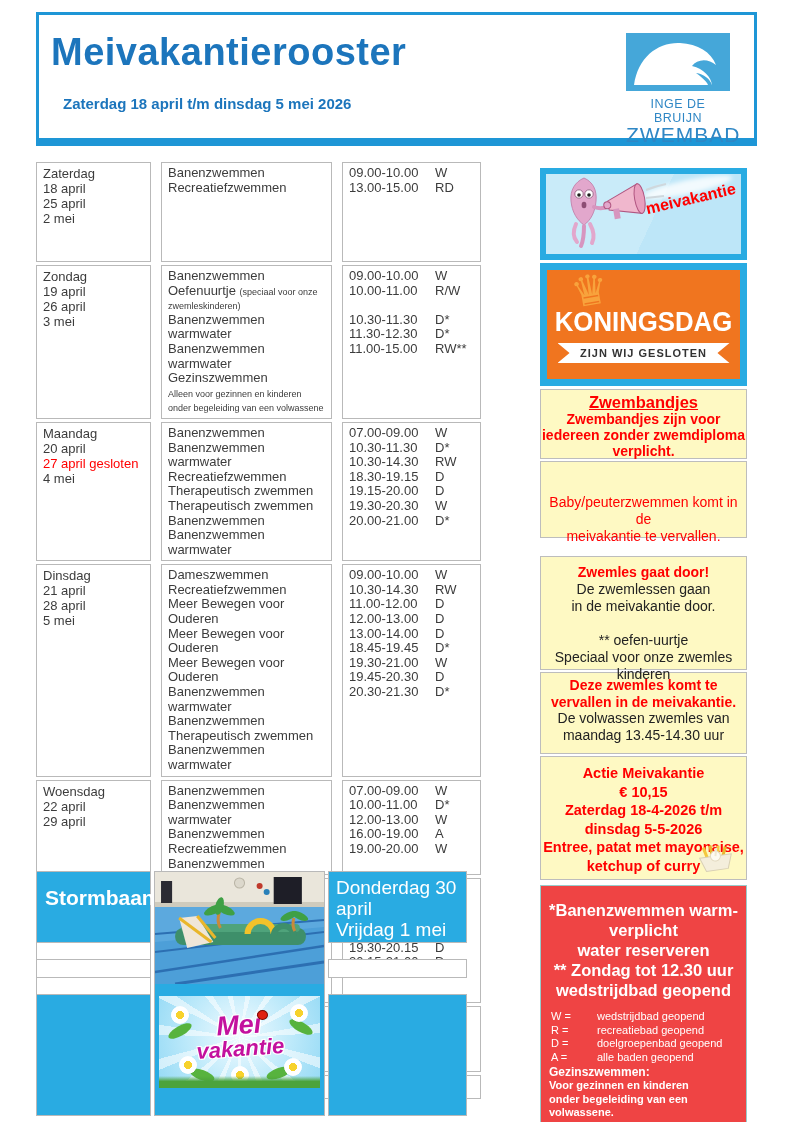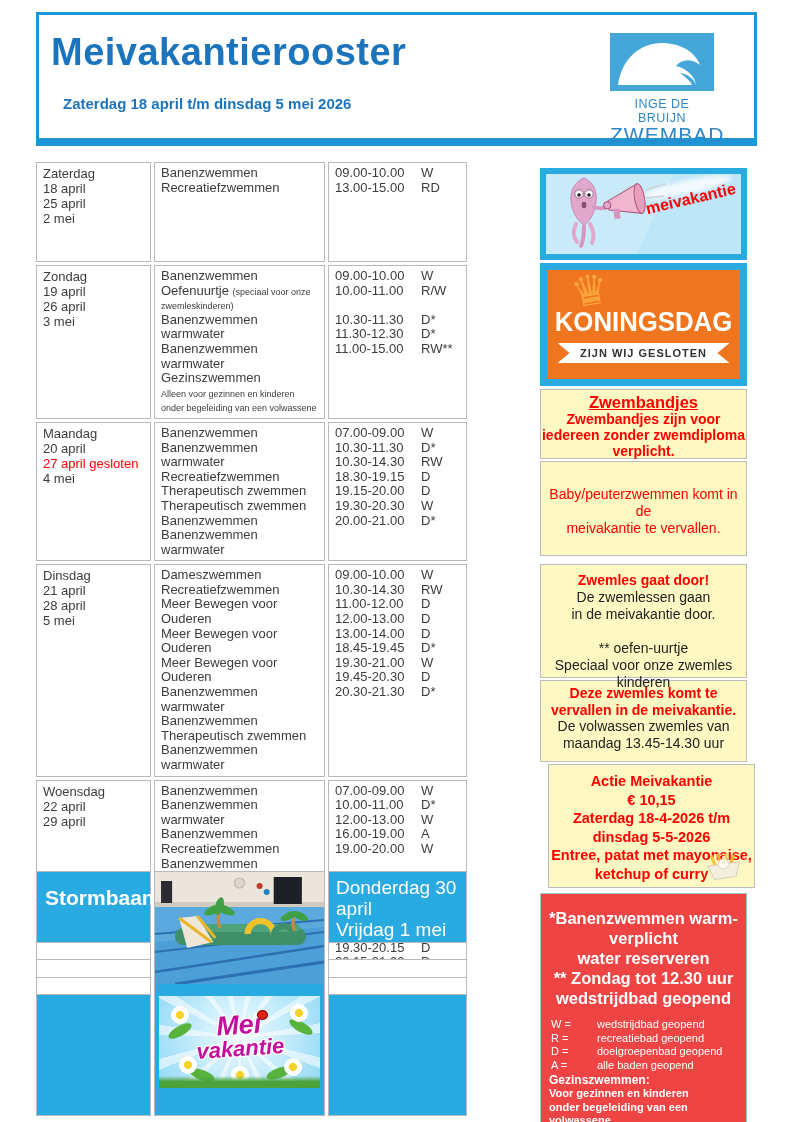--- a/index.html
+++ b/index.html
@@ -11,7 +11,7 @@
           border:3px solid #1E96D6;border-bottom-width:8px;box-sizing:border-box;background:#fff;}
   .title{position:absolute;left:12px;top:16px;font-size:38px;font-weight:bold;color:#1C75BC;letter-spacing:.5px;}
   .subtitle{position:absolute;left:24px;top:80px;font-size:15px;font-weight:bold;color:#1C75BC;}
-  .logo{position:absolute;right:40px;top:18px;width:104px;text-align:center;}
+  .logo{position:absolute;right:24px;top:18px;width:104px;text-align:center;}
   .logo-line1{font-size:12.5px;color:#2F87C5;letter-spacing:.5px;margin-top:2px;}
   .logo-line2{font-size:21px;color:#2F87C5;letter-spacing:1px;margin-top:-2px;}
 

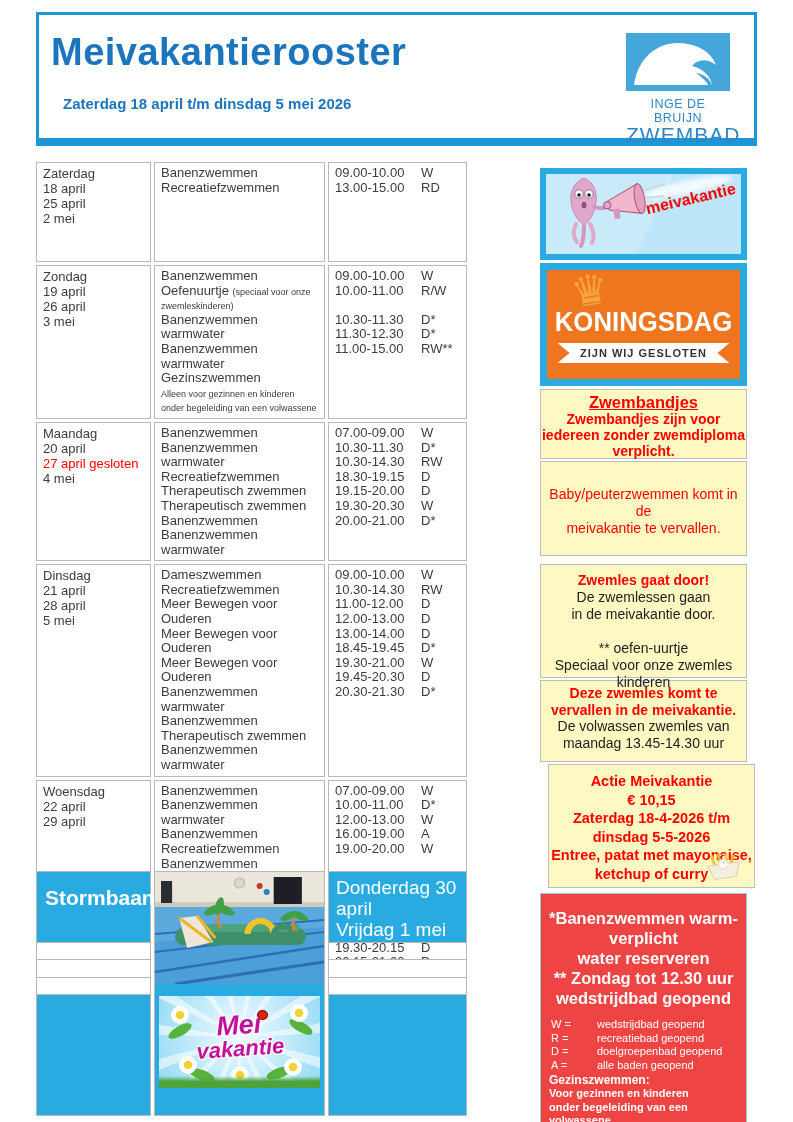--- a/index.html
+++ b/index.html
@@ -17,7 +17,7 @@
 
   
   .schedule{position:absolute;left:36px;top:162px;width:431px;}
-  .t-row{display:grid;grid-template-columns:115px 171px 139px;gap:3px;margin-bottom:3px;}
+  .t-row{display:grid;grid-template-columns:115px 171px 139px;gap:10px;margin-bottom:3px;}
   .t-cell{border:1px solid #b9b9b9;background:#fff;padding:3px 6px;box-sizing:border-box;font-size:13px;line-height:14.6px;}
   .day-line{line-height:15px;}
   .red{color:#FF0000;}

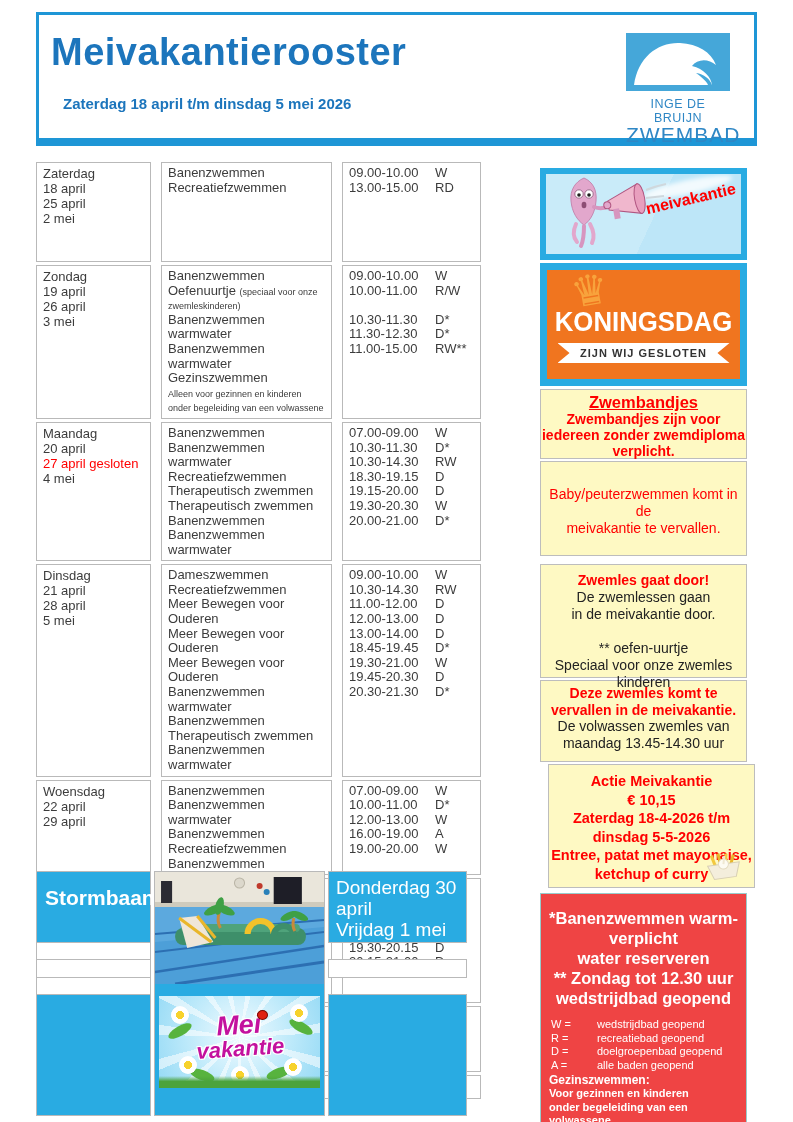--- a/index.html
+++ b/index.html
@@ -71,7 +71,7 @@
   .box-zwembandjes{height:70px;margin-bottom:2px;padding-top:3px;}
   .zb-title{color:#FF0000;font-weight:bold;font-size:16.5px;text-decoration:underline;line-height:18px;}
   .zb-line{color:#FF0000;font-weight:bold;font-size:14px;line-height:16px;}
-  .box-baby{height:95px;margin-bottom:8px;padding-top:24px;}
+  .box-baby{height:77px;margin-bottom:18px;padding-top:32px;}
   .baby-line{color:#FF0000;font-size:14px;line-height:17px;}
   .box-zwemles{height:114px;margin-bottom:2px;padding-top:7px;}
   .zl-title{color:#FF0000;font-weight:bold;font-size:14px;line-height:17px;}

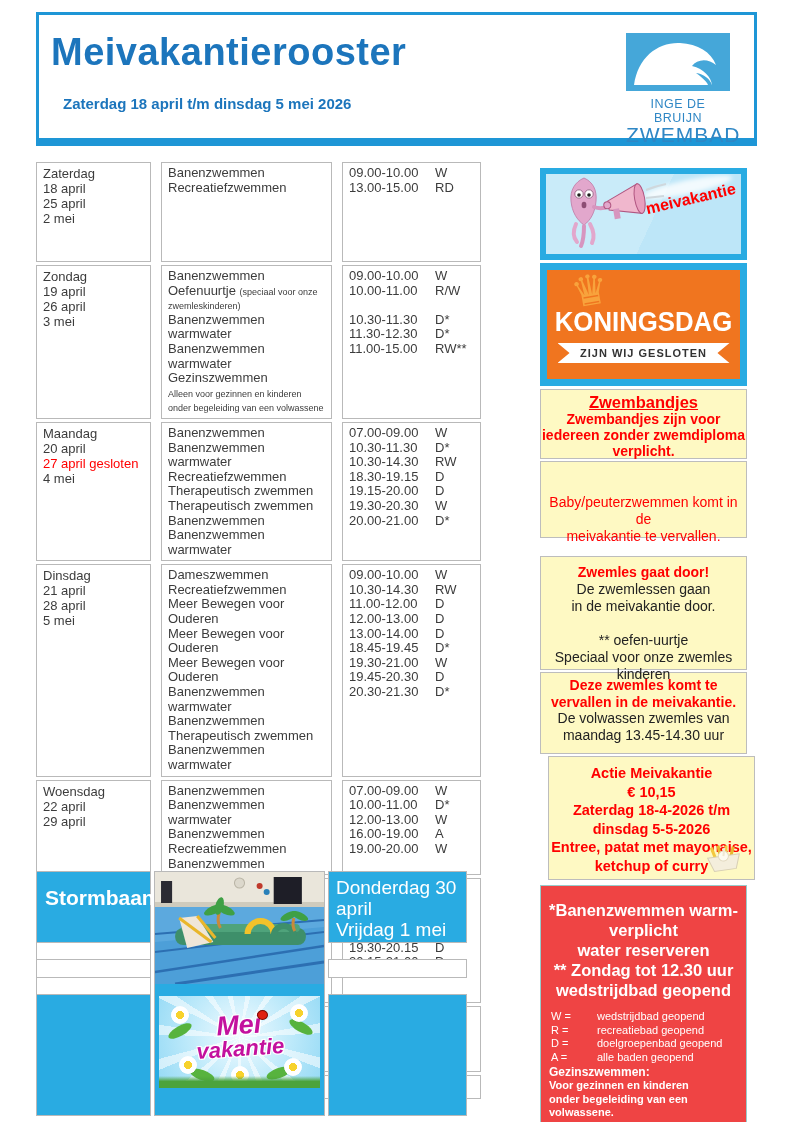--- a/index.html
+++ b/index.html
@@ -78,7 +78,7 @@
   .blk-line{color:#222;font-size:14px;line-height:17px;}
   .box-vervallen{height:82px;margin-bottom:2px;padding-top:4px;}
   .vv-title{color:#FF0000;font-weight:bold;font-size:14px;line-height:16.5px;}
-  .box-actie{height:124px;margin-bottom:5px;padding-top:7px;position:relative;margin-left:8px;}
+  .box-actie{height:124px;margin-bottom:5px;padding-top:7px;position:relative;}
   .actie-line{color:#FF0000;font-weight:bold;font-size:14.5px;line-height:18.5px;}
   .fries{position:absolute;right:8px;bottom:5px;}
   .box-legend{height:246px;background:#ef4444;border:1px solid #9cc;color:#fff;padding:14px 8px 0 8px;}

